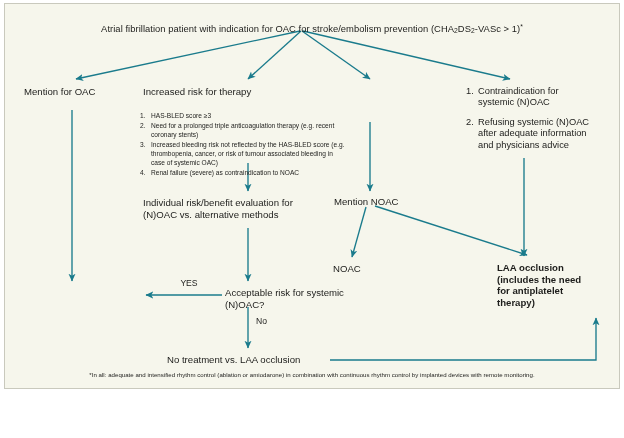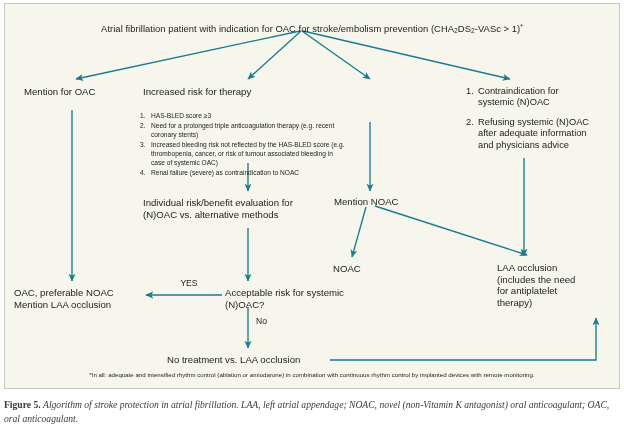--- a/index.html
+++ b/index.html
@@ -191,7 +191,7 @@
 
   <div class="node n-main" style="left:333px; top:263px; width:60px;">NOAC</div>
 
-  <div class="node n-main" style="left:497px; top:262px; width:110px;">LAA occlusion
+  <div class="node n-main" style="left:497px; top:262px; width:110px;font-weight:bold;">LAA occlusion
 (includes the need
 for antiplatelet
 therapy)</div>

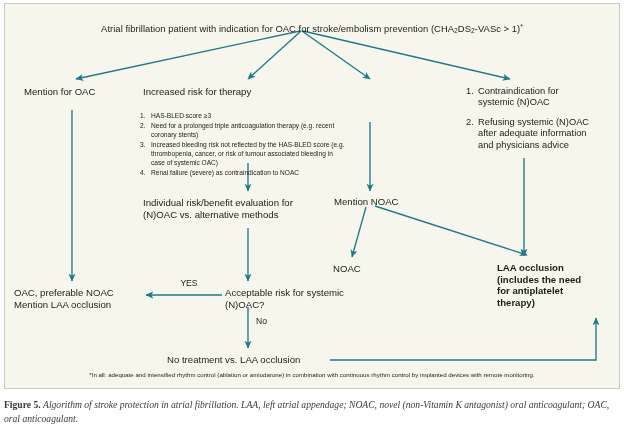--- a/index.html
+++ b/index.html
@@ -196,8 +196,6 @@
 for antiplatelet
 therapy)</div>
 
-  <div class="node n-main" style="left:14px; top:287px; width:135px;">OAC, preferable NOAC
-Mention LAA occlusion</div>
 
   <div class="node n-main" style="left:225px; top:287px; width:165px;">Acceptable risk for systemic
 (N)OAC?</div>

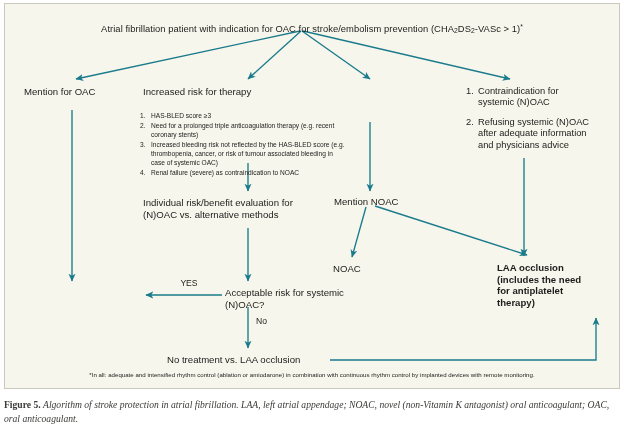--- a/index.html
+++ b/index.html
@@ -208,10 +208,6 @@
 
   <div class="footnote" style="top:371px;">*In all: adequate and intensified rhythm control (ablation or amiodarone) in combination with continuous rhythm control by implanted devices with remote monitoring.</div>
 
-  <div id="caption">
-    <span class="cap-label">Figure 5.</span>
-    <span class="cap-text">Algorithm of stroke protection in atrial fibrillation. LAA, left atrial appendage; NOAC, novel (non-Vitamin K antagonist) oral anticoagulant; OAC, oral anticoagulant.</span>
-  </div>
 
 </div>
 

